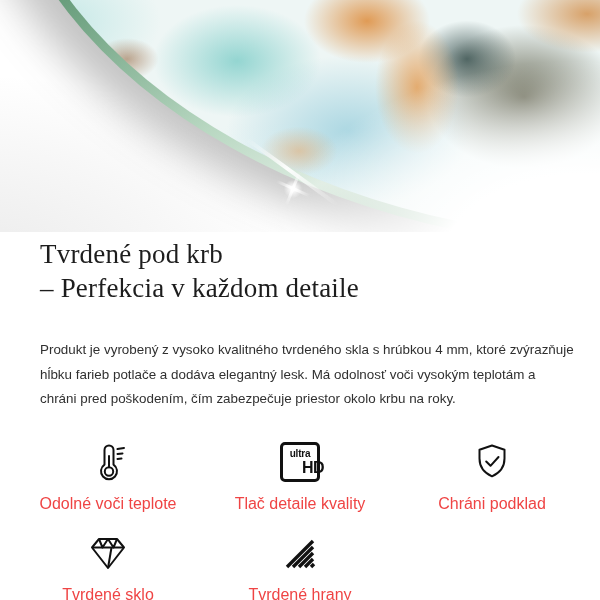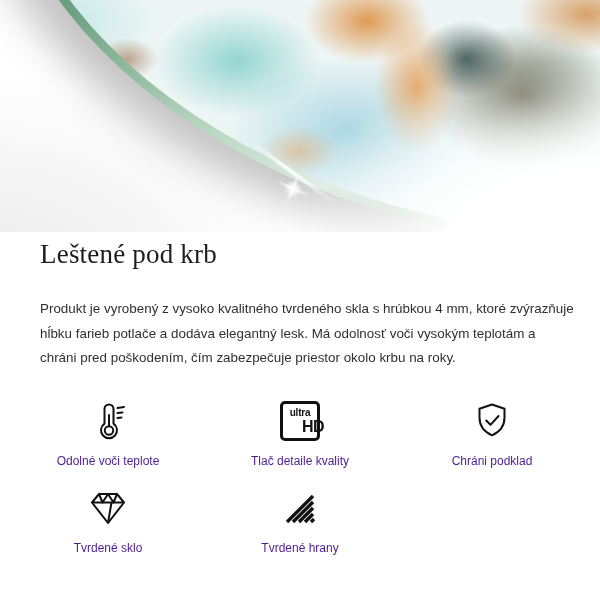--- a/index.html
+++ b/index.html
@@ -79,7 +79,7 @@
 
 <div class="content">
   <h1 class="title">
-    <span>Leštené pod krb</span><br>
+    <span>Tvrdené pod krb</span><br>
   </h1>
   <p class="desc">Produkt je vyrobený z vysoko kvalitného tvrdeného skla s hrúbkou 4 mm, ktoré zvýrazňuje hĺbku farieb potlače a dodáva elegantný lesk. Má odolnosť voči vysokým teplotám a chráni pred poškodením, čím zabezpečuje priestor okolo krbu na roky.</p>
 </div>

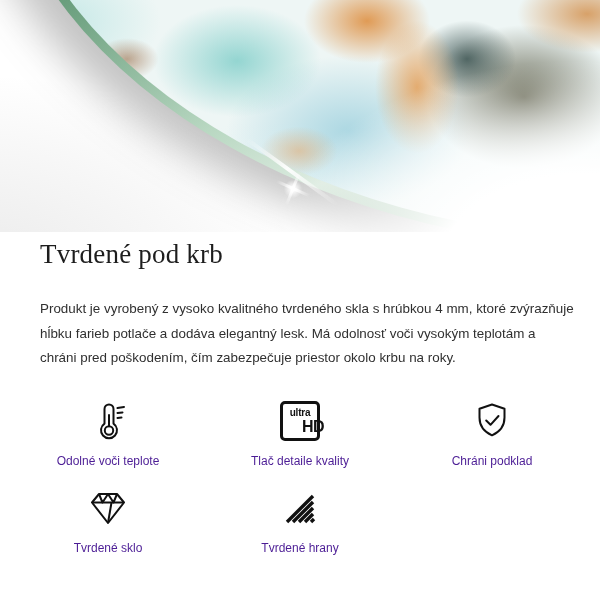--- a/index.html
+++ b/index.html
@@ -80,6 +80,7 @@
 <div class="content">
   <h1 class="title">
     <span>Tvrdené pod krb</span><br>
+    <span>– Perfekcia v každom detaile</span>
   </h1>
   <p class="desc">Produkt je vyrobený z vysoko kvalitného tvrdeného skla s hrúbkou 4 mm, ktoré zvýrazňuje hĺbku farieb potlače a dodáva elegantný lesk. Má odolnosť voči vysokým teplotám a chráni pred poškodením, čím zabezpečuje priestor okolo krbu na roky.</p>
 </div>

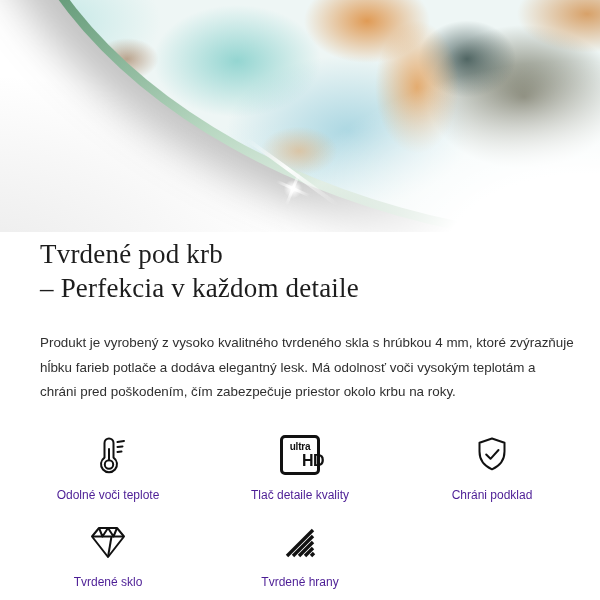--- a/index.html
+++ b/index.html
@@ -46,7 +46,7 @@
   .content { padding:0 40px; }
   .title { margin-top:5px; font-family:"Liberation Serif","DejaVu Serif",serif;
     font-weight:400; font-size:27px; line-height:34px; color:#1d1d1d; letter-spacing:.2px; }
-  .desc { margin-top:26px; width:535px; font-size:13.4px; line-height:24.6px; color:#303030; }
+  .desc { margin-top:33px; width:535px; font-size:13.4px; line-height:24.6px; color:#303030; }
 
   
   .features { margin-top:26px; padding:0 12px; display:grid;

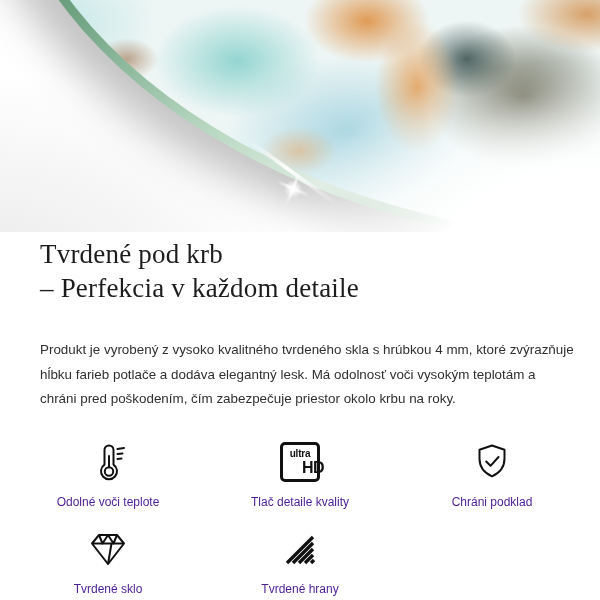--- a/index.html
+++ b/index.html
@@ -54,7 +54,7 @@
   .feature { display:flex; flex-direction:column; align-items:center; }
   .icon-box { height:48px; display:flex; align-items:center; justify-content:center; }
   .feature svg { display:block; }
-  .feature .label { margin-top:9px; font-size:12px; color:#4c1d95; }
+  .feature .label { margin-top:9px; font-size:16px; color:#ef4444; }
   .hd-badge { width:40px; height:40px; border:3px solid #111; border-radius:5px;
     display:flex; flex-direction:column; align-items:center; justify-content:center; color:#111;
     line-height:1; padding-top:1px; }

